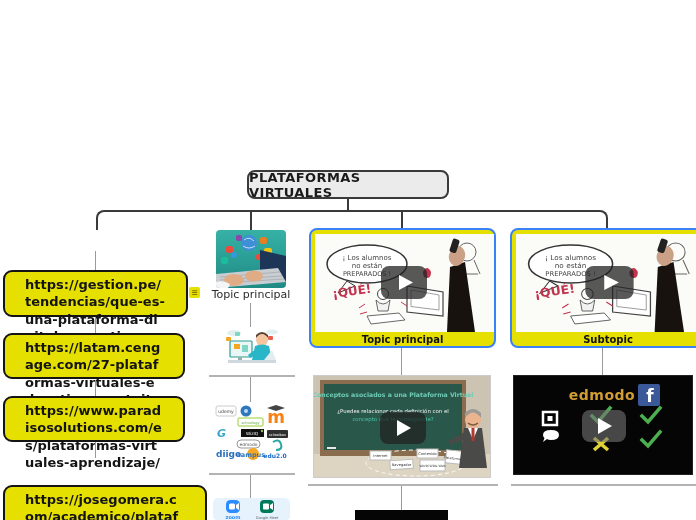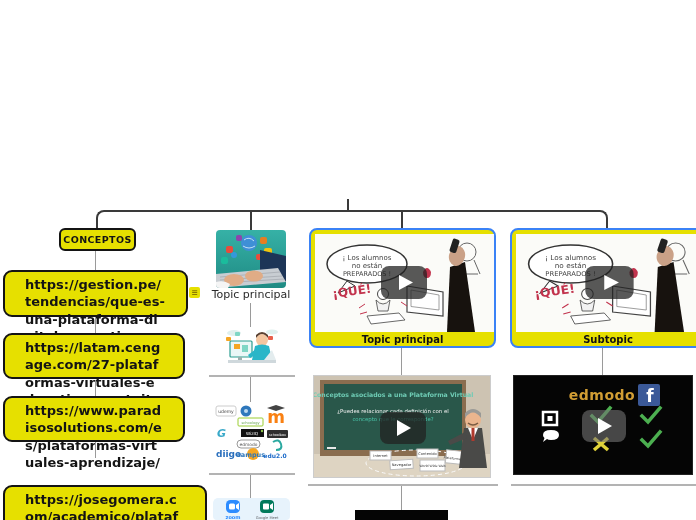--- a/index.html
+++ b/index.html
@@ -41,6 +41,7 @@
   <div class="conn" style="left:250px;top:212px;width:2px;height:18px;"></div>
   <div class="conn" style="left:401px;top:212px;width:2px;height:16px;"></div>
 
+  <div class="root-node">PLATAFORMAS VIRTUALES</div>
 
   <div class="yellow-node conceptos-node">CONCEPTOS</div>
   <div class="conn-gray" style="left:95px;top:251px;width:1px;height:19px;"></div>

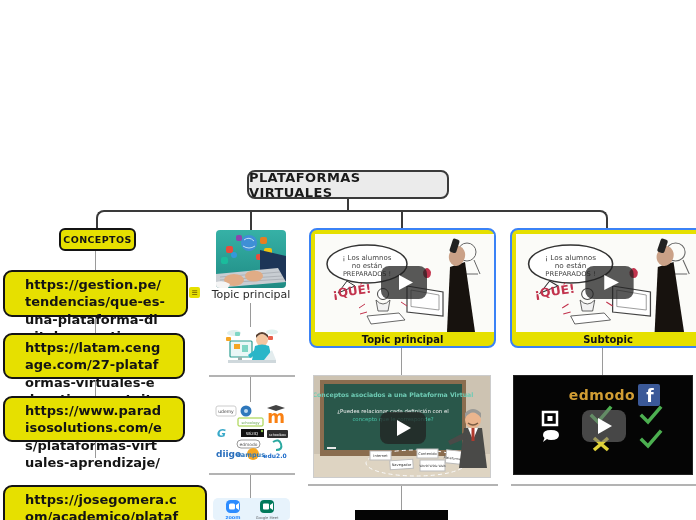--- a/index.html
+++ b/index.html
@@ -43,7 +43,6 @@
 
   <div class="root-node">PLATAFORMAS VIRTUALES</div>
 
-  <div class="yellow-node conceptos-node">CONCEPTOS</div>
   <div class="conn-gray" style="left:95px;top:251px;width:1px;height:19px;"></div>
 
   <div class="yellow-node url-node" style="top:270px;height:47px;">https://gestion.pe/tendencias/que-es-una-plataforma-digital-y-que-tipos-existen-noticia/</div>

